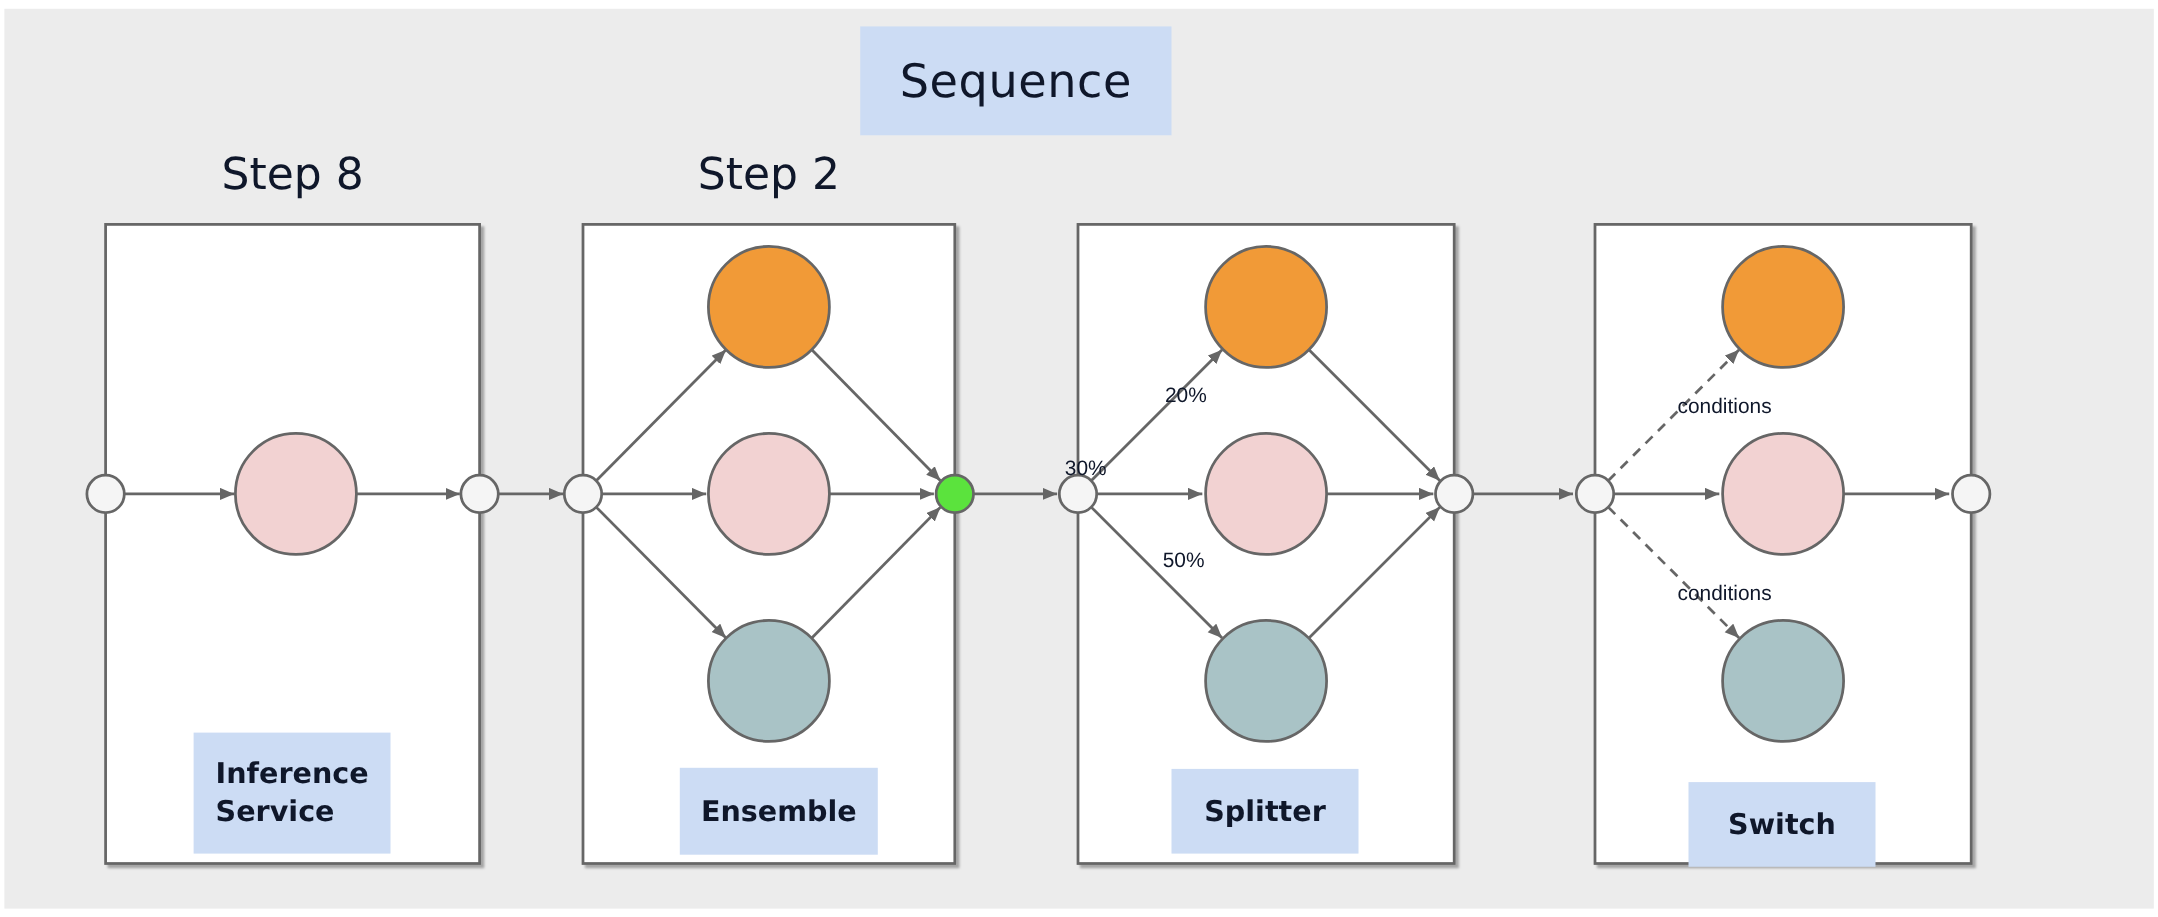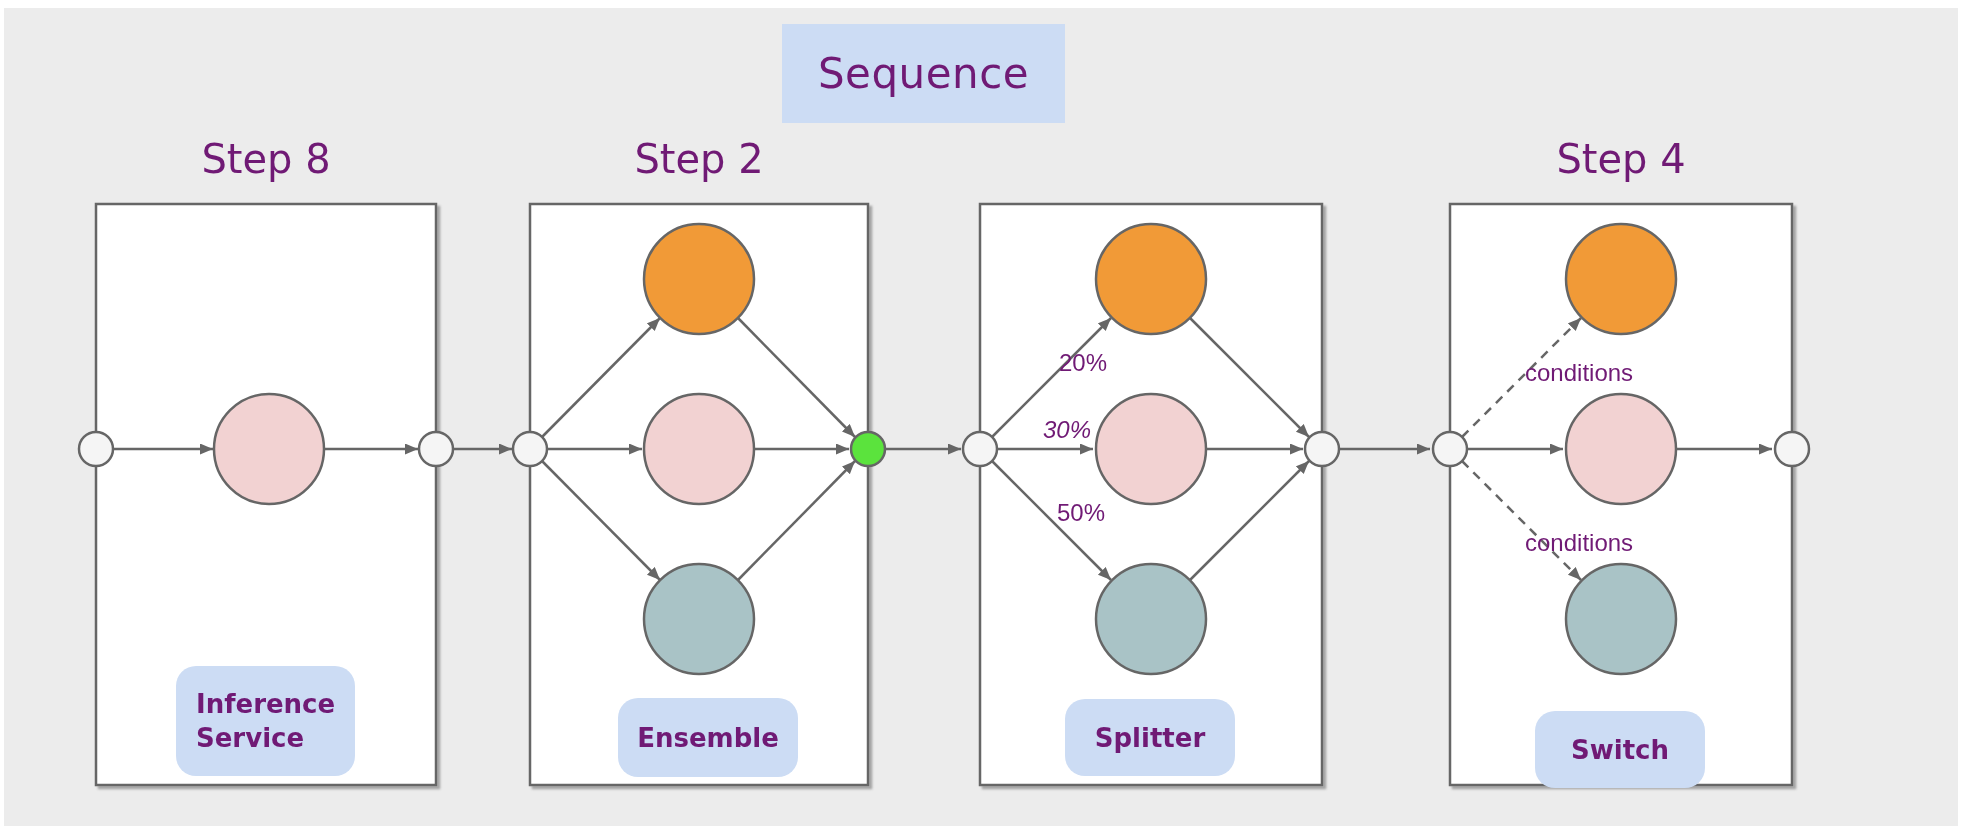--- a/index.html
+++ b/index.html
@@ -4,7 +4,7 @@
 <style>
   html,body{margin:0;padding:0;background:#ffffff;}
   .page{position:relative;width:1962px;height:834px;background:#ffffff;overflow:hidden;
-        font-family:"DejaVu Sans",sans-serif;color:#701a75;}
+        font-family:"DejaVu Sans",sans-serif;color:#0f172a;}
   .canvas{position:absolute;left:4px;top:8px;width:1954px;height:818px;}
   .layer{position:absolute;left:0;top:0;width:1962px;height:834px;}
   svg.layer{pointer-events:none;}

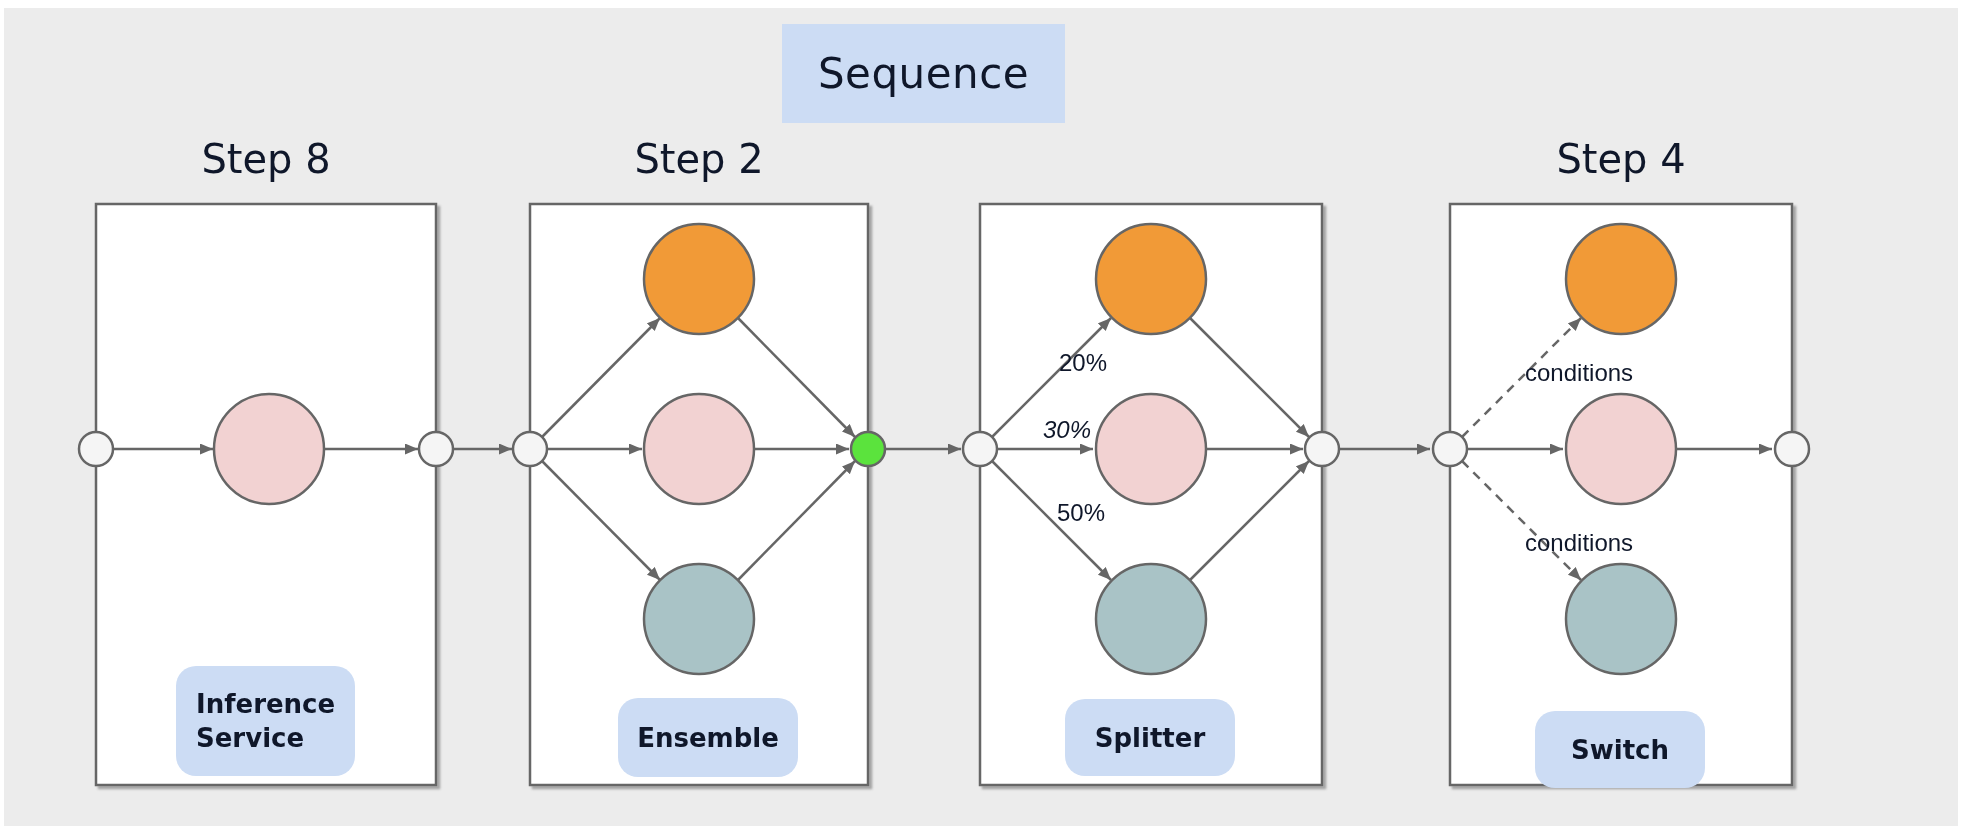--- a/index.html
+++ b/index.html
@@ -101,7 +101,6 @@
 
     <div class="abs step-header" style="left:96px;top:128px;width:340px;height:62px;">Step 8</div>
     <div class="abs step-header" style="left:530px;top:128px;width:338px;height:62px;text-align:right;">Step 2</div>
-    <div class="abs step-header" style="left:1450px;top:128px;width:342px;height:62px;">Step 4</div>
 
     <div class="abs tag left" style="left: 176px; top: 666px; width: 179px; height: 110px; background-color: rgb(204, 220, 244);">Inference Service</div>
     <div class="abs tag" style="left: 1065px; top: 699px; width: 170px; height: 77px; background-color: rgb(204, 220, 244);">Splitter</div>

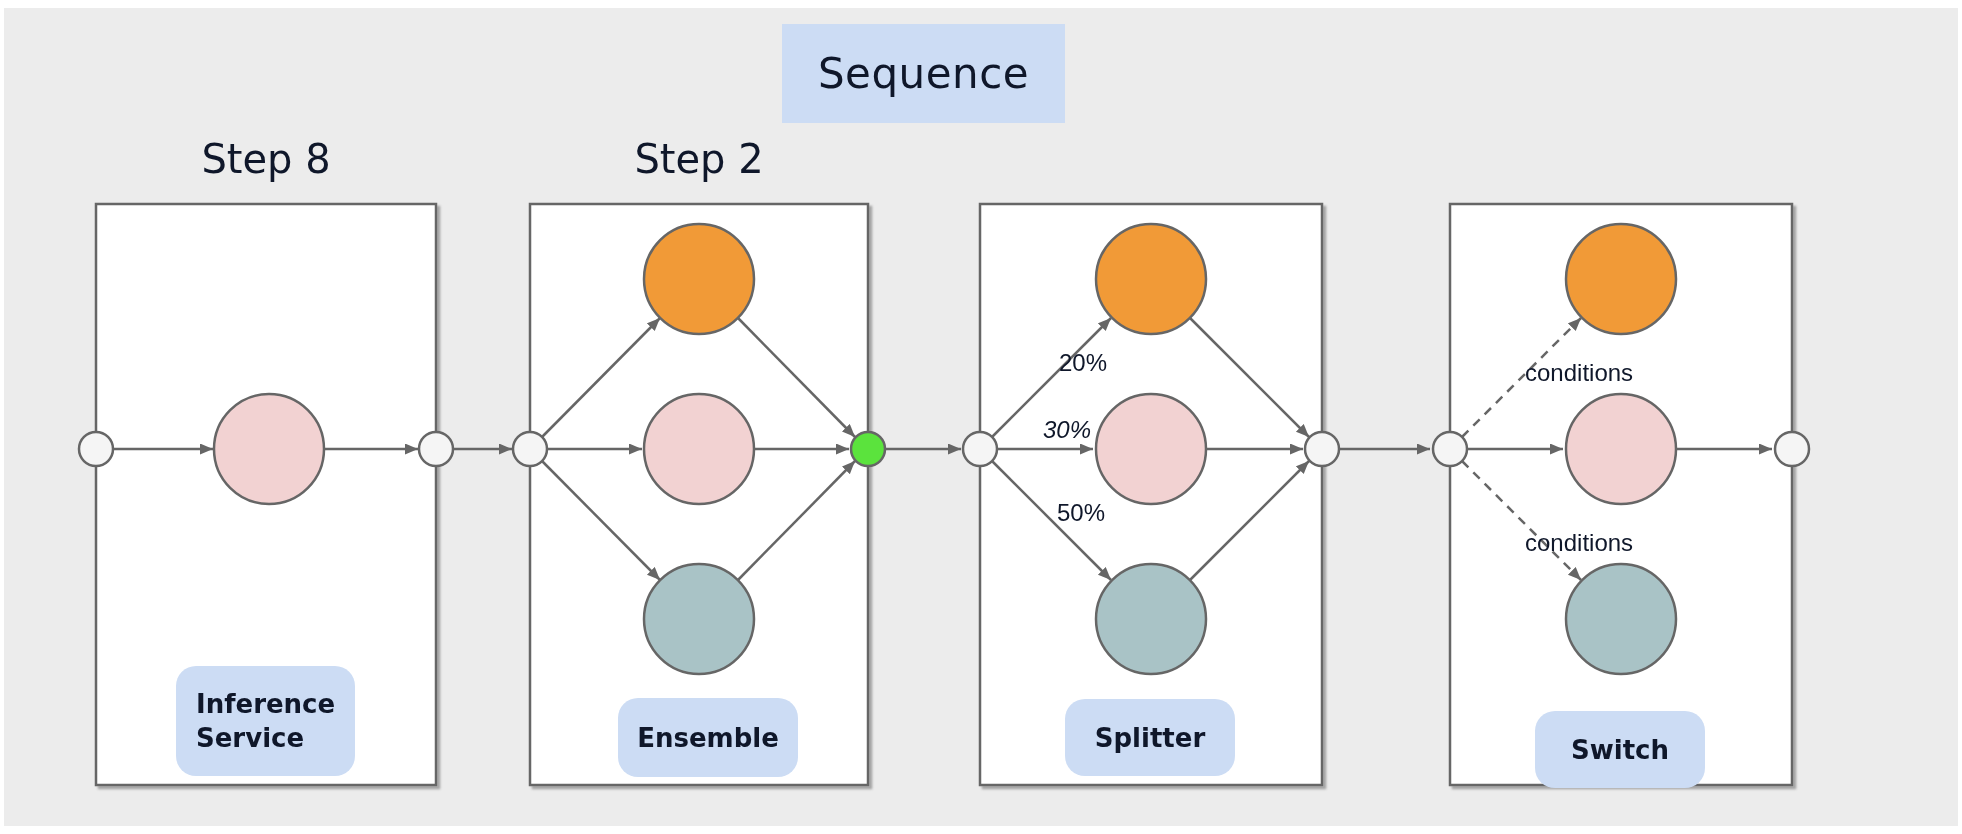--- a/index.html
+++ b/index.html
@@ -17,7 +17,7 @@
        font-size:26px;font-weight:bold;border-radius:20px;}
   .tag.left{justify-content:flex-start;padding-left:20px;line-height:34px;
             box-sizing:border-box;}
-  .edge-label{font-family:"Liberation Sans",sans-serif;font-size:24px;
+  .edge-label{font-family:"Liberation Sans",sans-serif;font-size:19px;
               white-space:nowrap;}
 </style>
 </head>

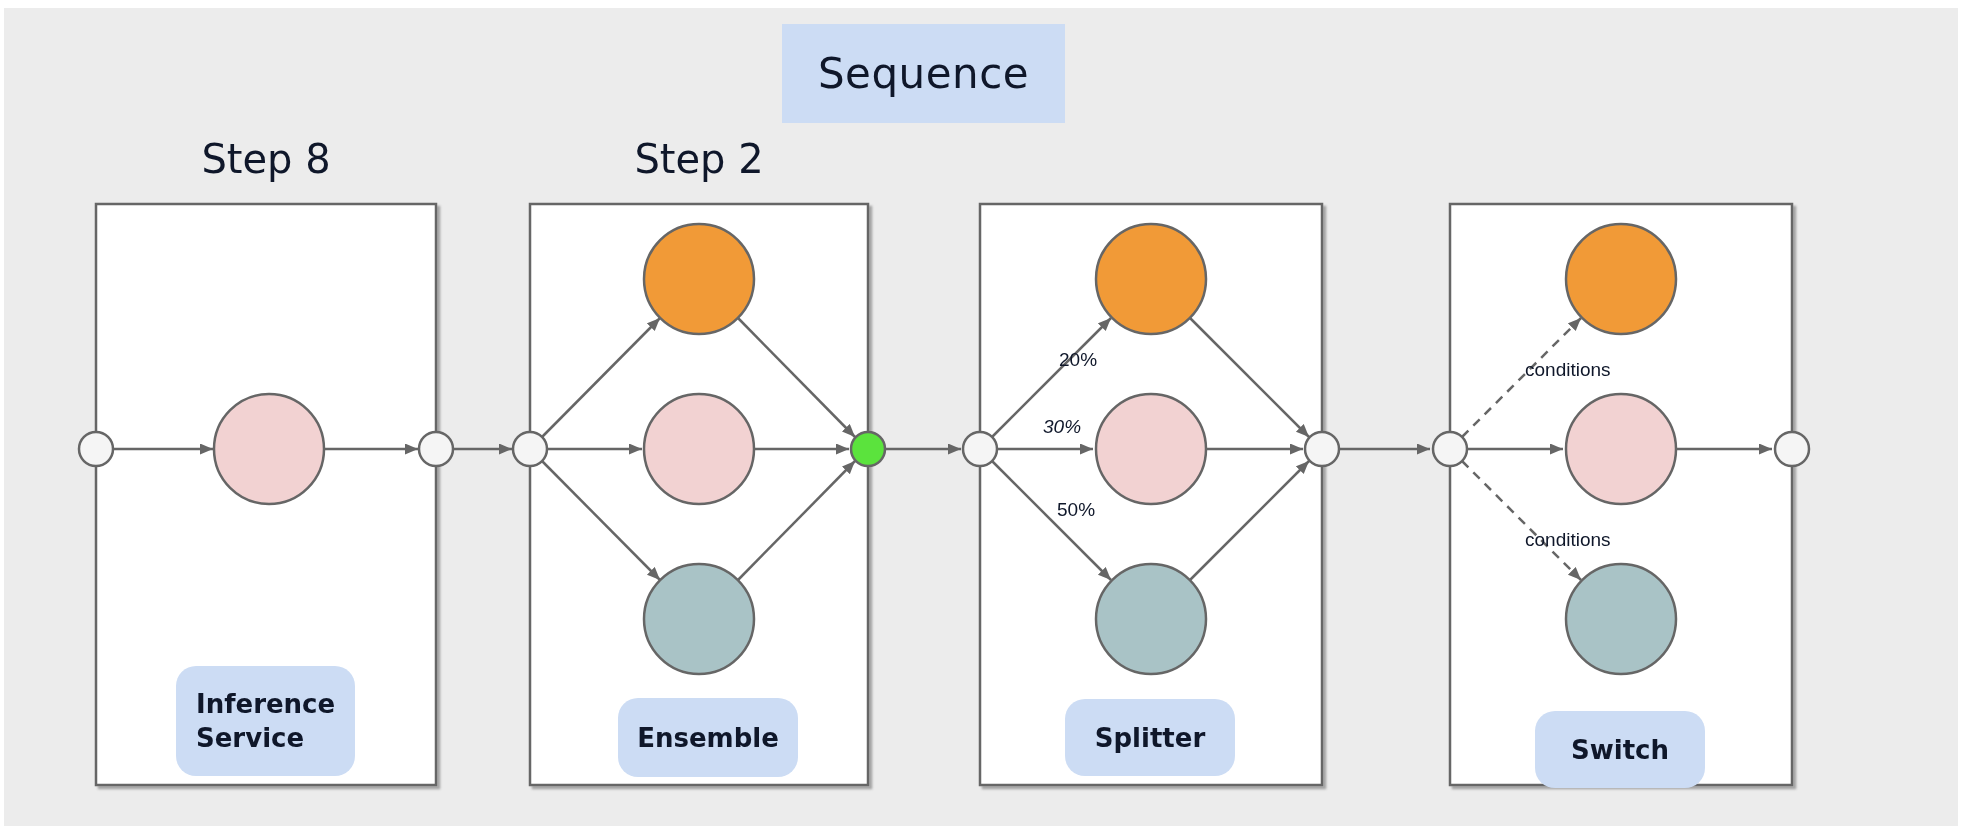--- a/index.html
+++ b/index.html
@@ -108,7 +108,7 @@
     <div class="abs tag" style="left: 1535px; top: 699px; width: 170px; height: 77px; background-color: rgb(204, 220, 244); margin-top: 12px;">Switch</div>
 
     <div class="abs edge-label" style="left:1059px;top:349px;">20%</div>
-    <div class="abs edge-label" style="left:1043px;top:416px;font-style:italic;">30%</div>
+    <div class="abs edge-label" style="left:968px;top:416px;">30%</div>
     <div class="abs edge-label" style="left:1057px;top:499px;">50%</div>
 
     <div class="abs edge-label" style="left:1525px;top:359px;">conditions</div>

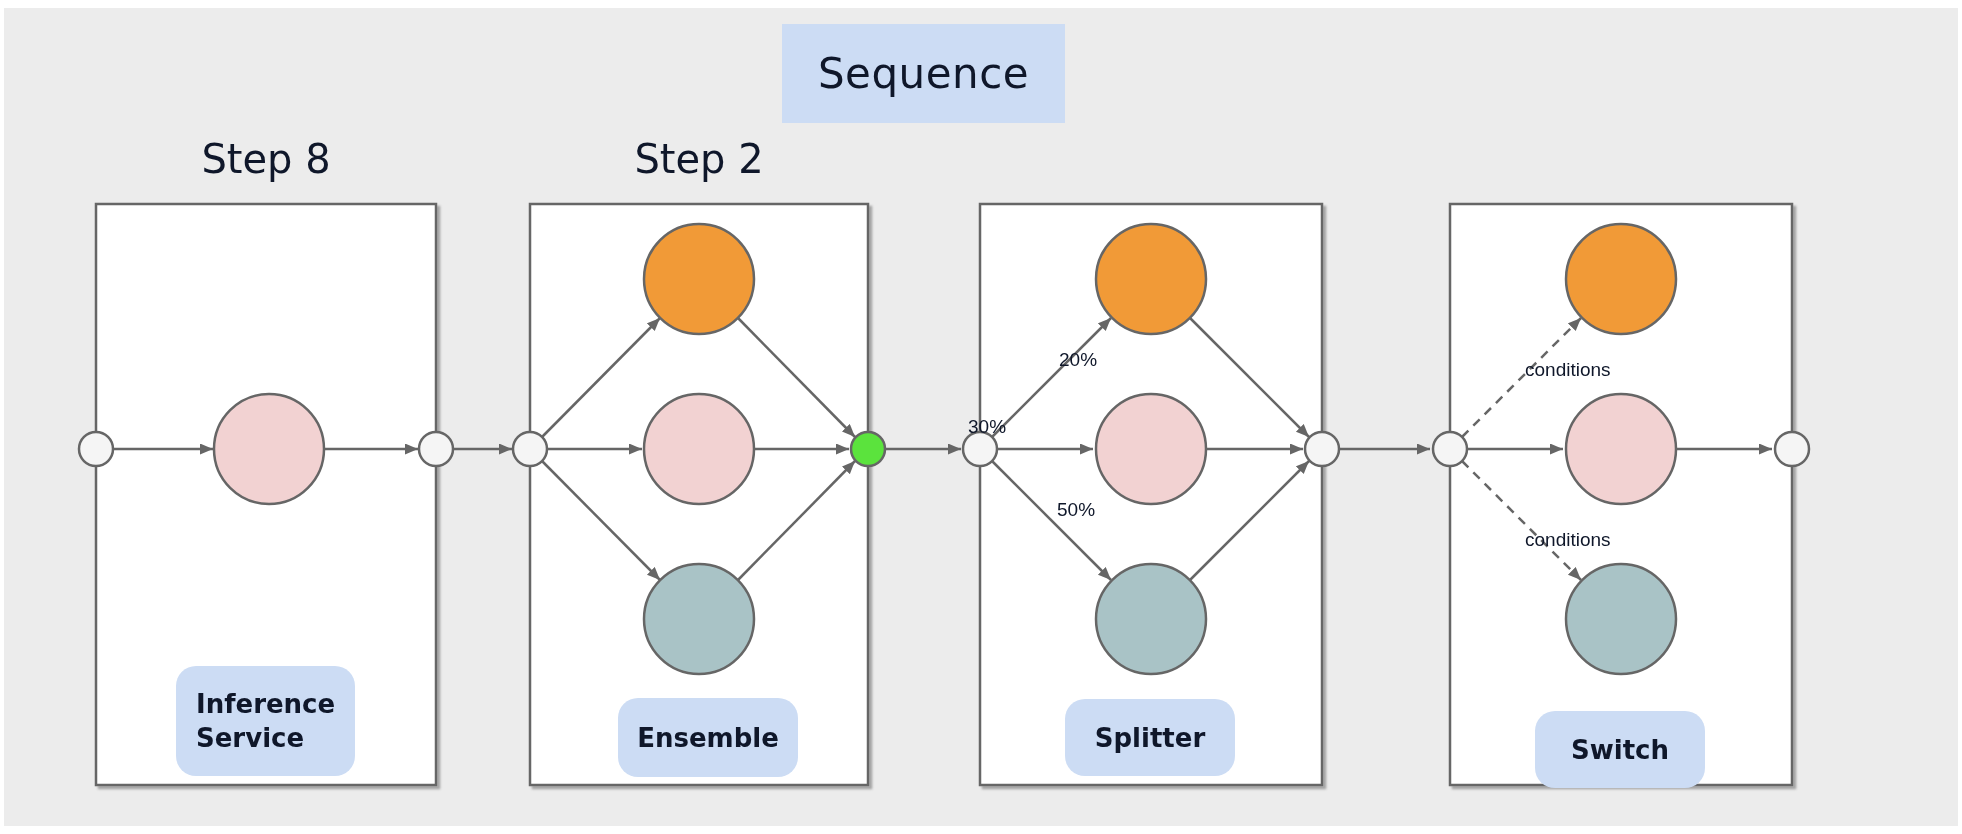--- a/index.html
+++ b/index.html
@@ -14,7 +14,7 @@
   .step-header{display:flex;align-items:center;justify-content:center;
                font-size:40px;}
   .tag{display:flex;align-items:center;justify-content:center;
-       font-size:26px;font-weight:bold;border-radius:20px;}
+       font-size:26px;font-weight:bold;}
   .tag.left{justify-content:flex-start;padding-left:20px;line-height:34px;
             box-sizing:border-box;}
   .edge-label{font-family:"Liberation Sans",sans-serif;font-size:19px;

